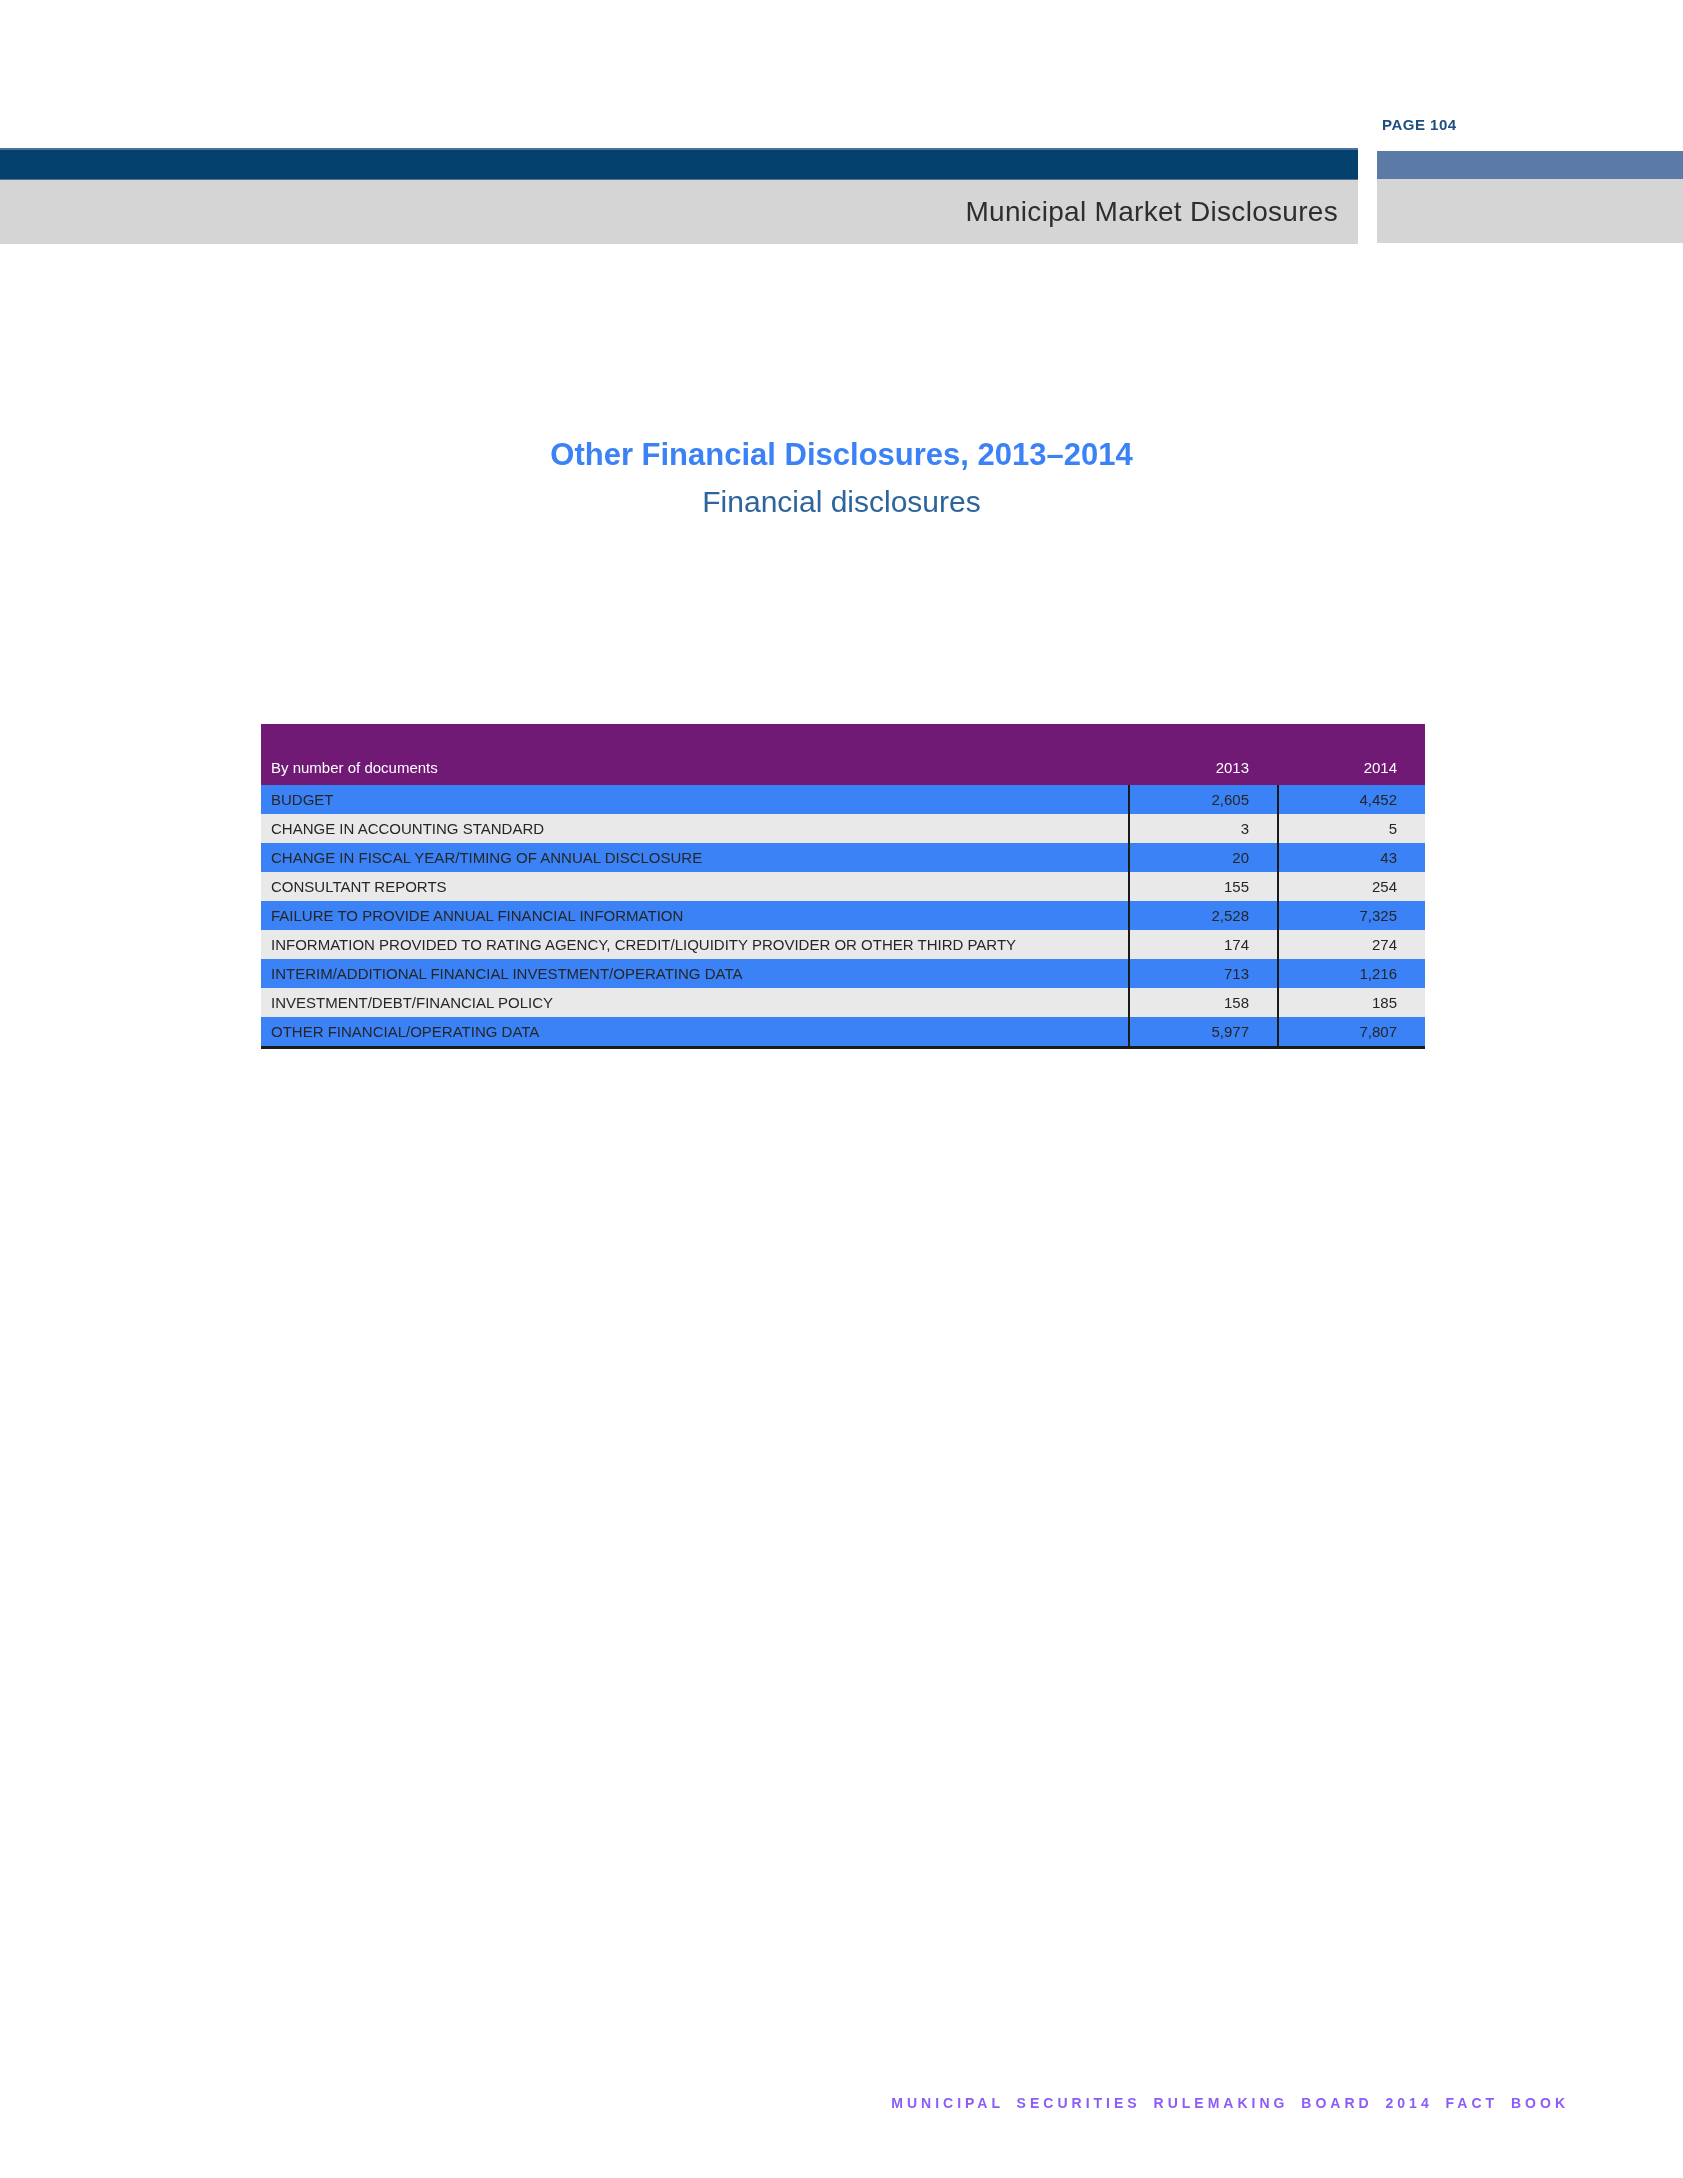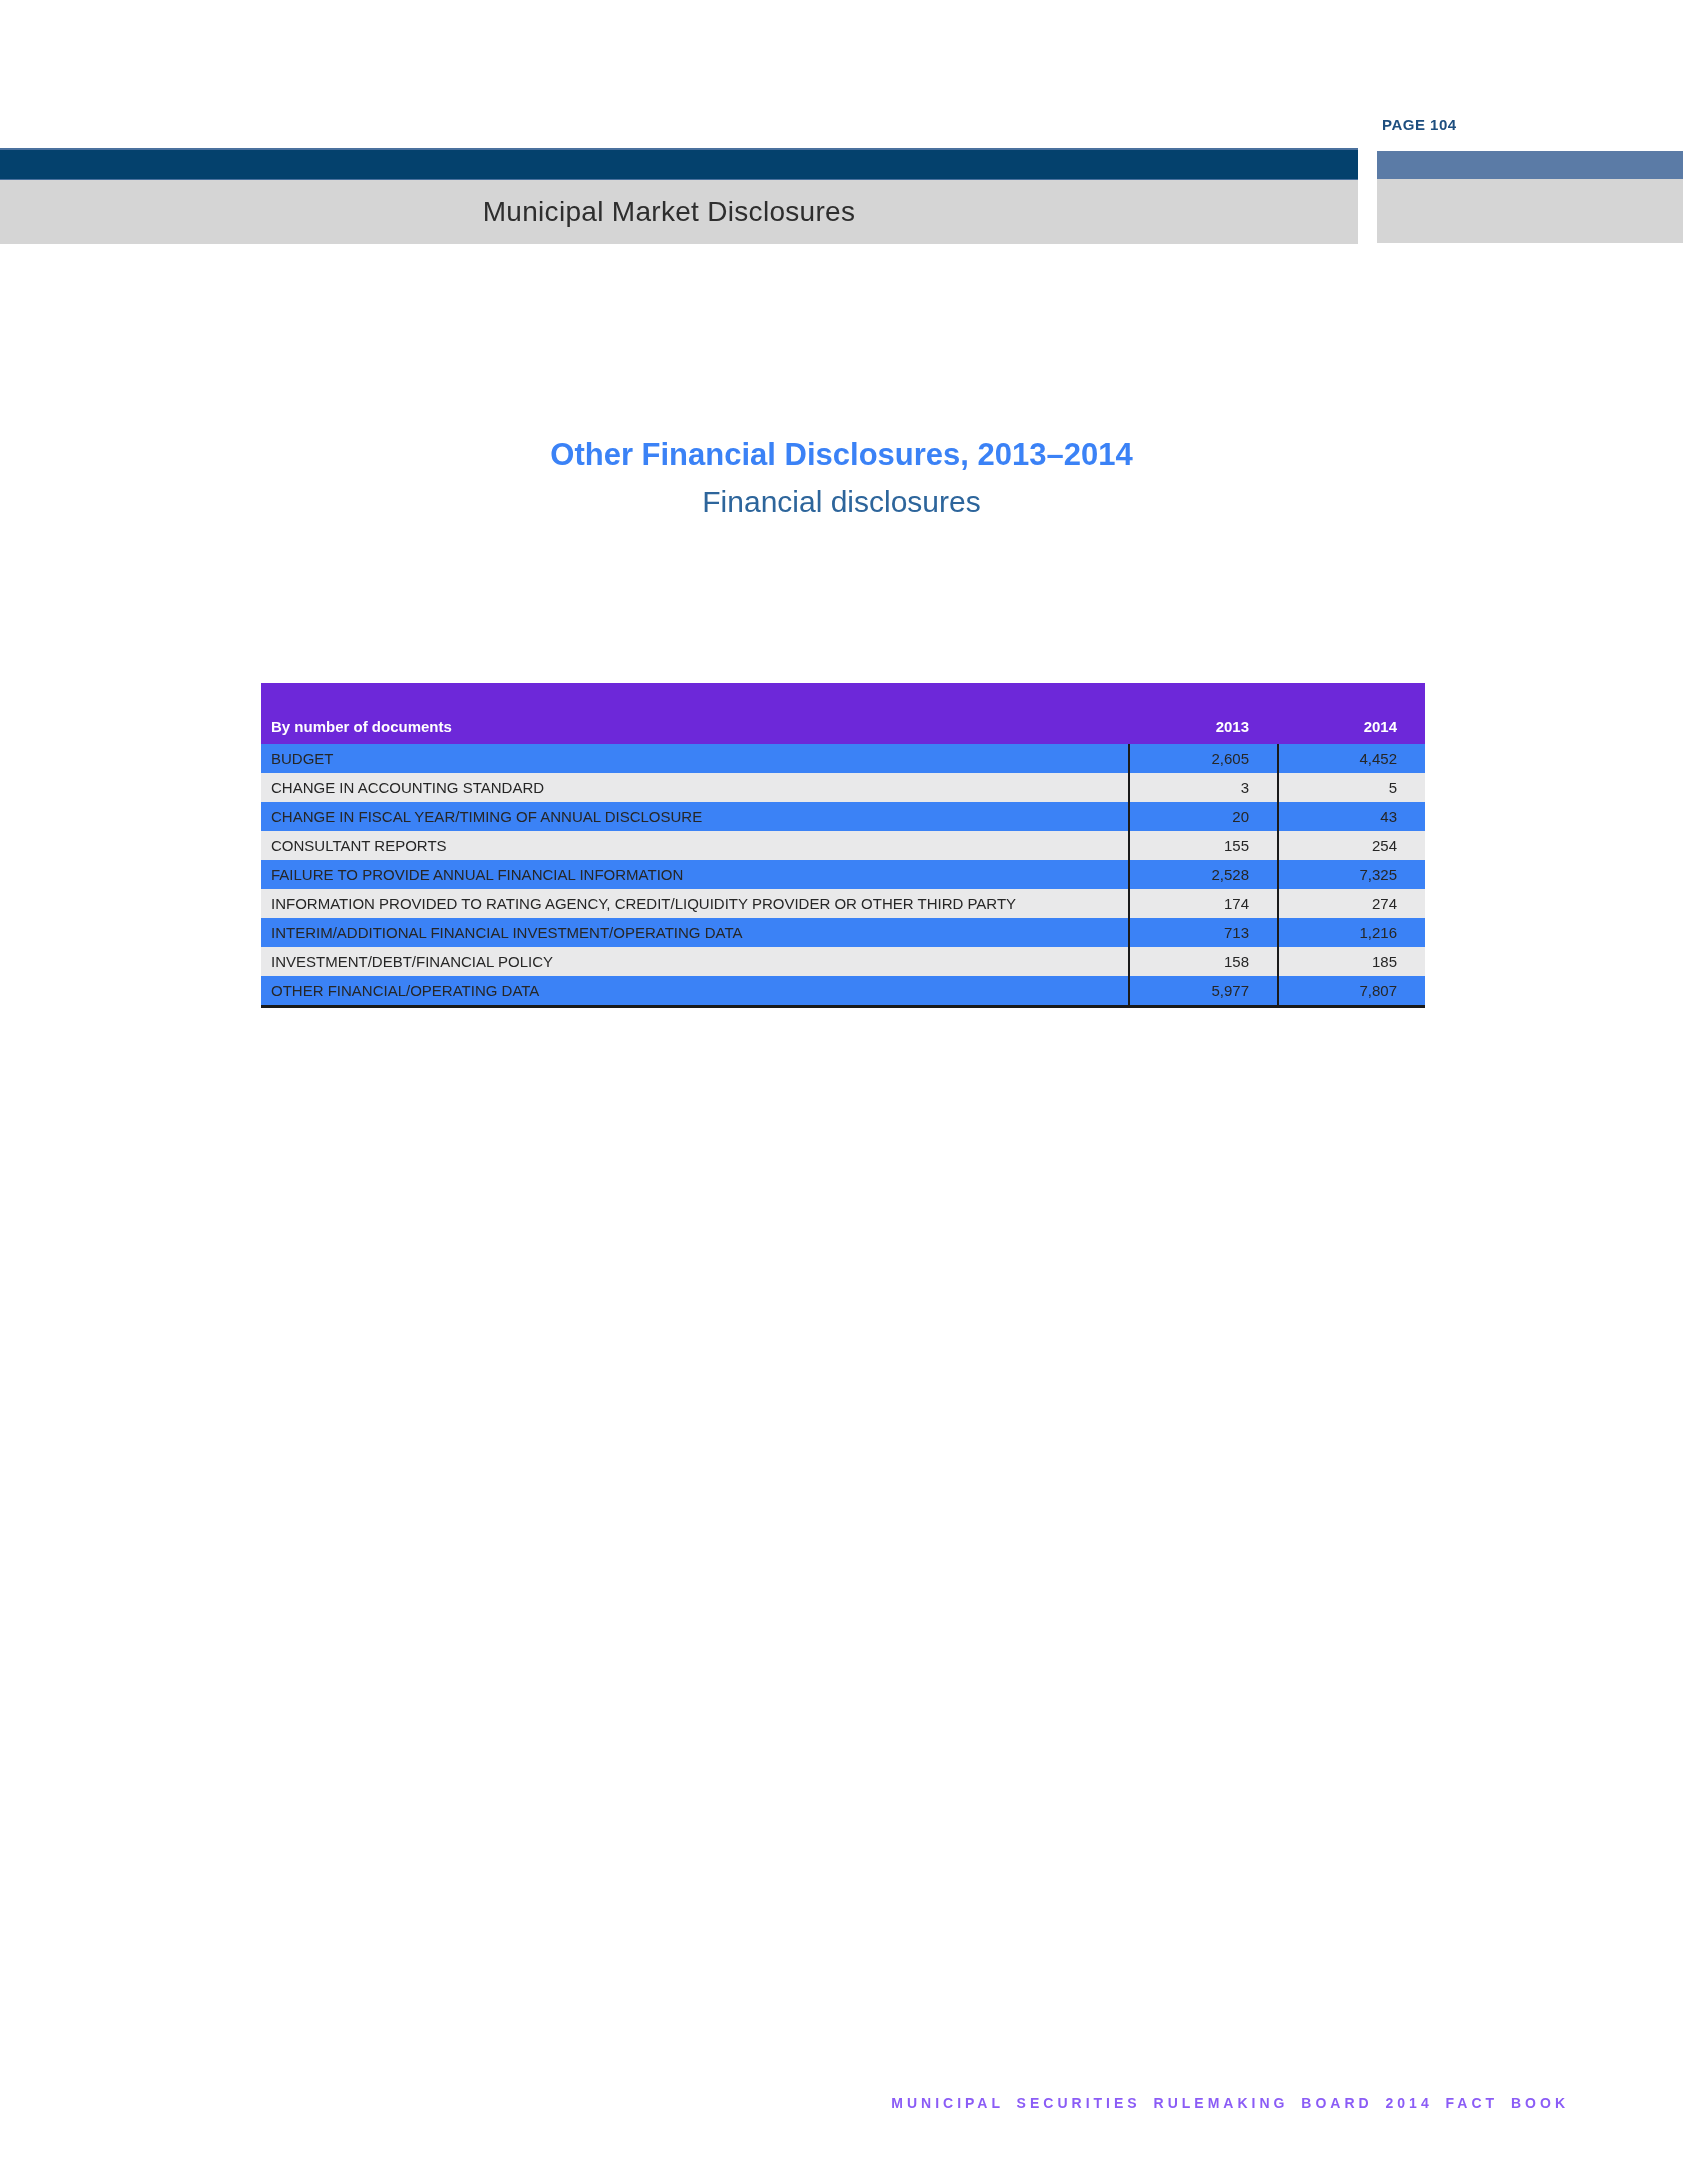--- a/index.html
+++ b/index.html
@@ -26,7 +26,7 @@
   .gray-main {
     position: absolute; left: 0; top: 180px; width: 1358px; height: 64px;
     background: #d5d5d5;
-    display: flex; align-items: center; justify-content: center;
+    display: flex; align-items: center; justify-content: flex-end;
     padding-right: 20px;
   }
   .section-title {

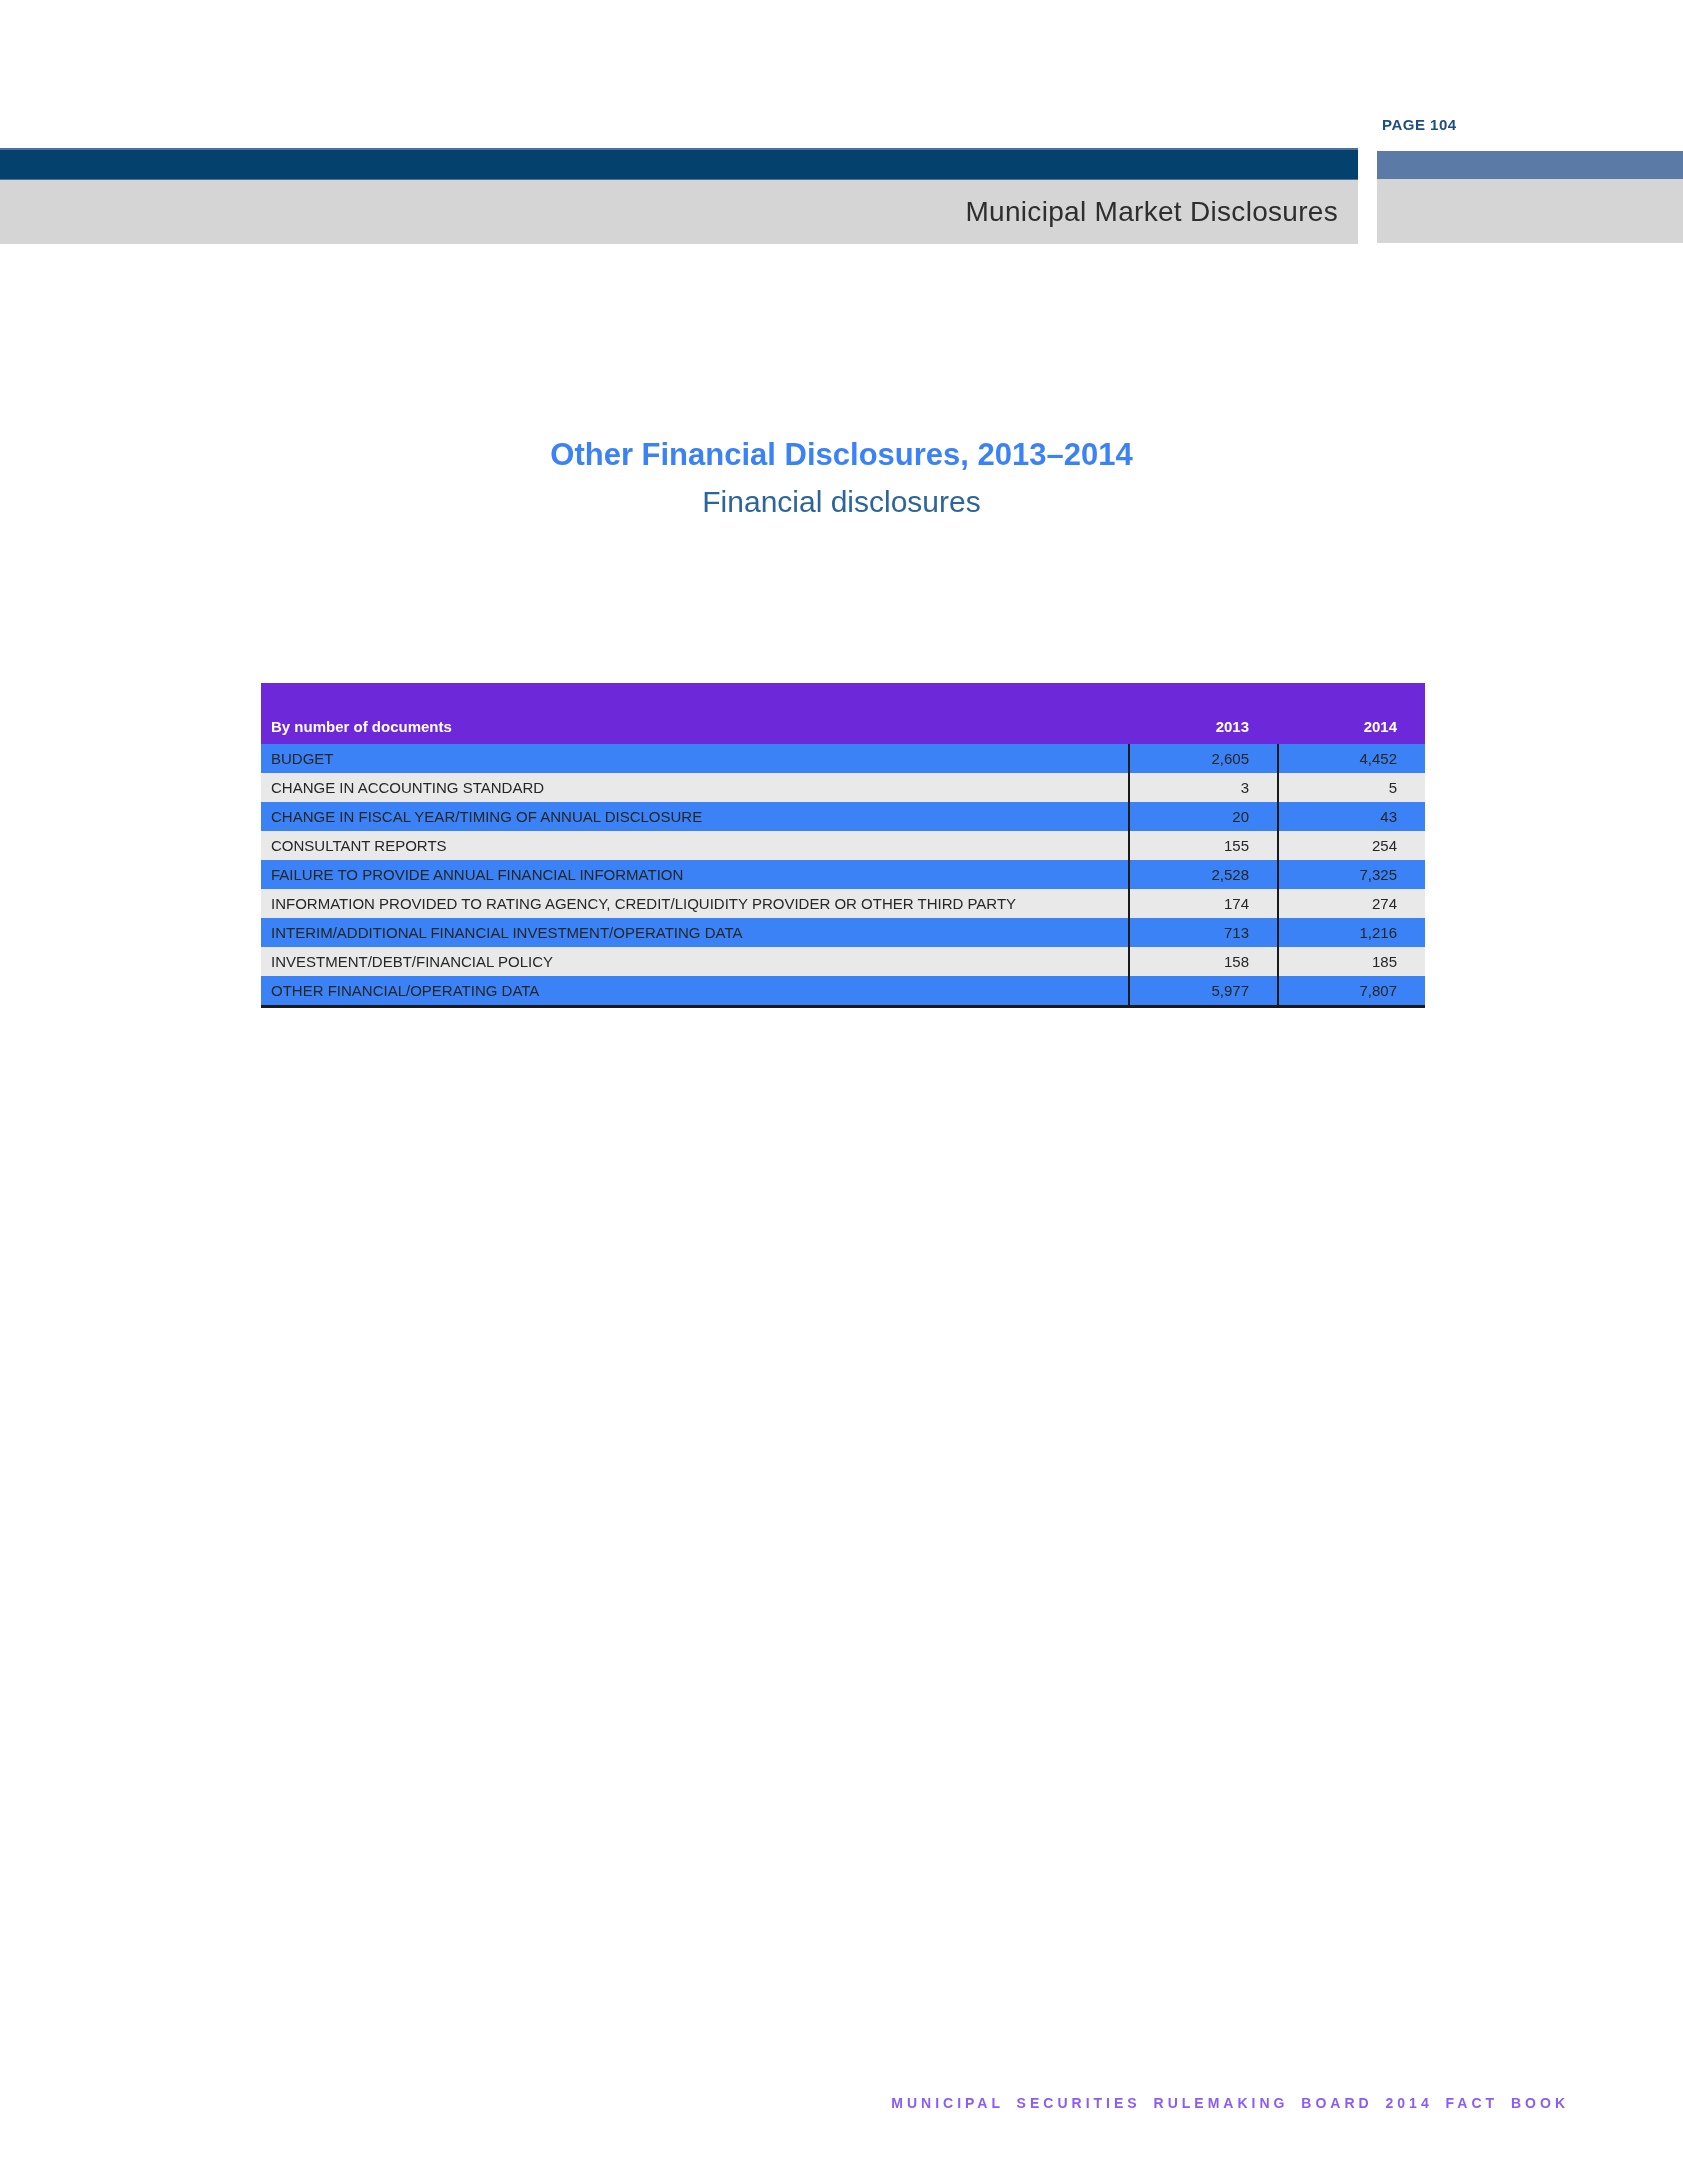--- a/index.html
+++ b/index.html
@@ -61,9 +61,10 @@
   }
   .thead {
     display: flex; height: 61px;
-    background: #6d28d9; color: #ffffff;
-    font-size: 15px; font-weight: bold;
+    background: #701a75; color: #ffffff;
+    font-size: 15px; font-weight: normal;
     align-items: flex-end;
+    margin-top: 41px;
   }
   .thead .c-label { padding: 0 0 9px 10px; }
   .thead .c-num   { padding: 0 28px 9px 0; }

